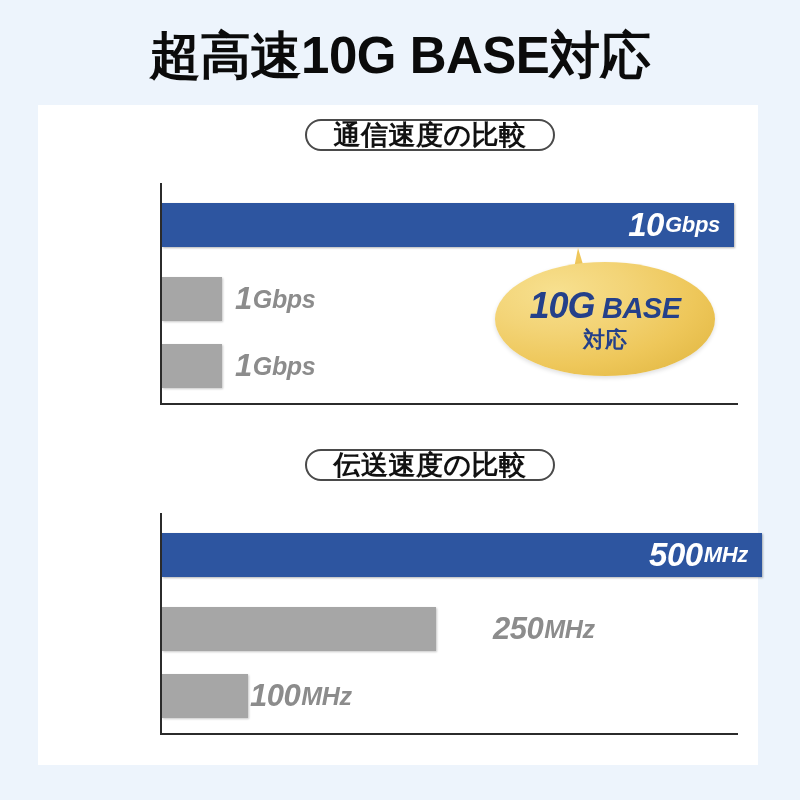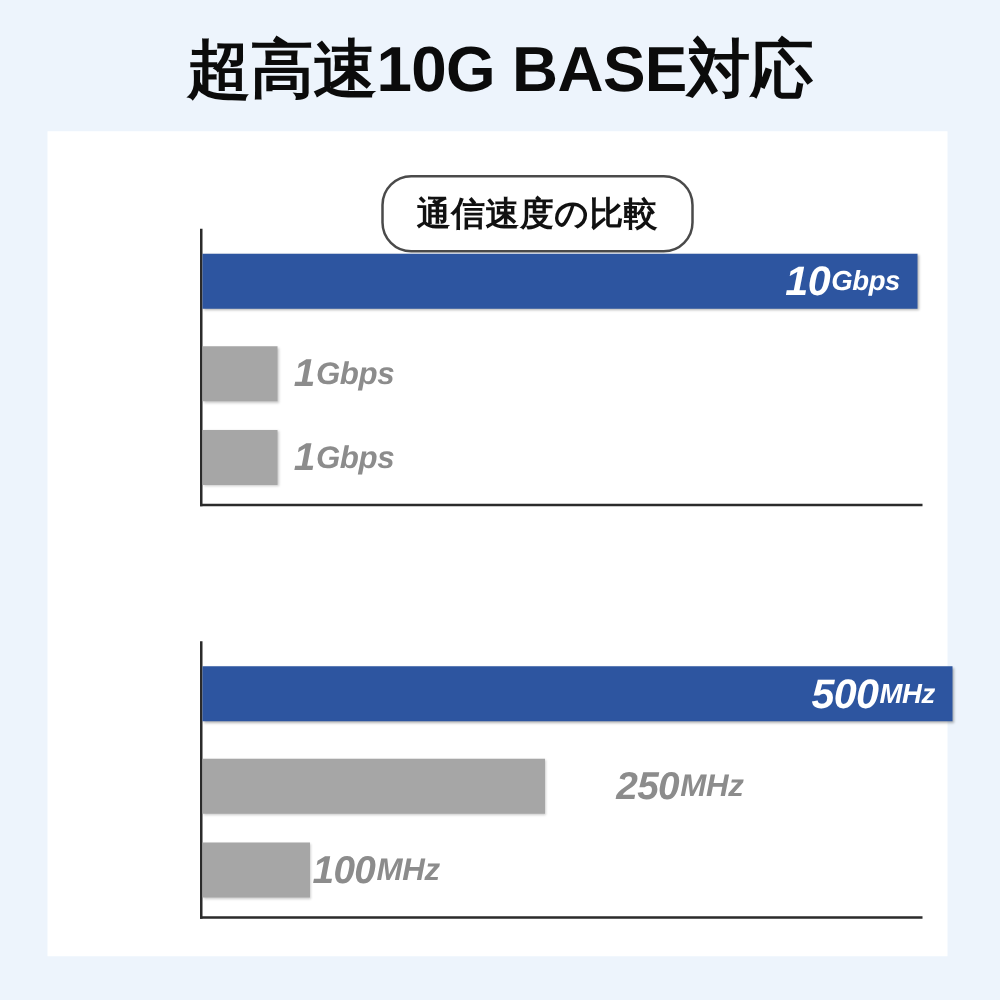--- a/index.html
+++ b/index.html
@@ -51,10 +51,10 @@
   
   .pill {
     position: absolute;
-    top: 35px;
+    top: 14px;
     left: 267px;
     width: 250px;
-    height: 62px;
+    height: 32px;
     box-sizing: border-box;
     border: 2.5px solid #4a4a4a;
     border-radius: 24px;

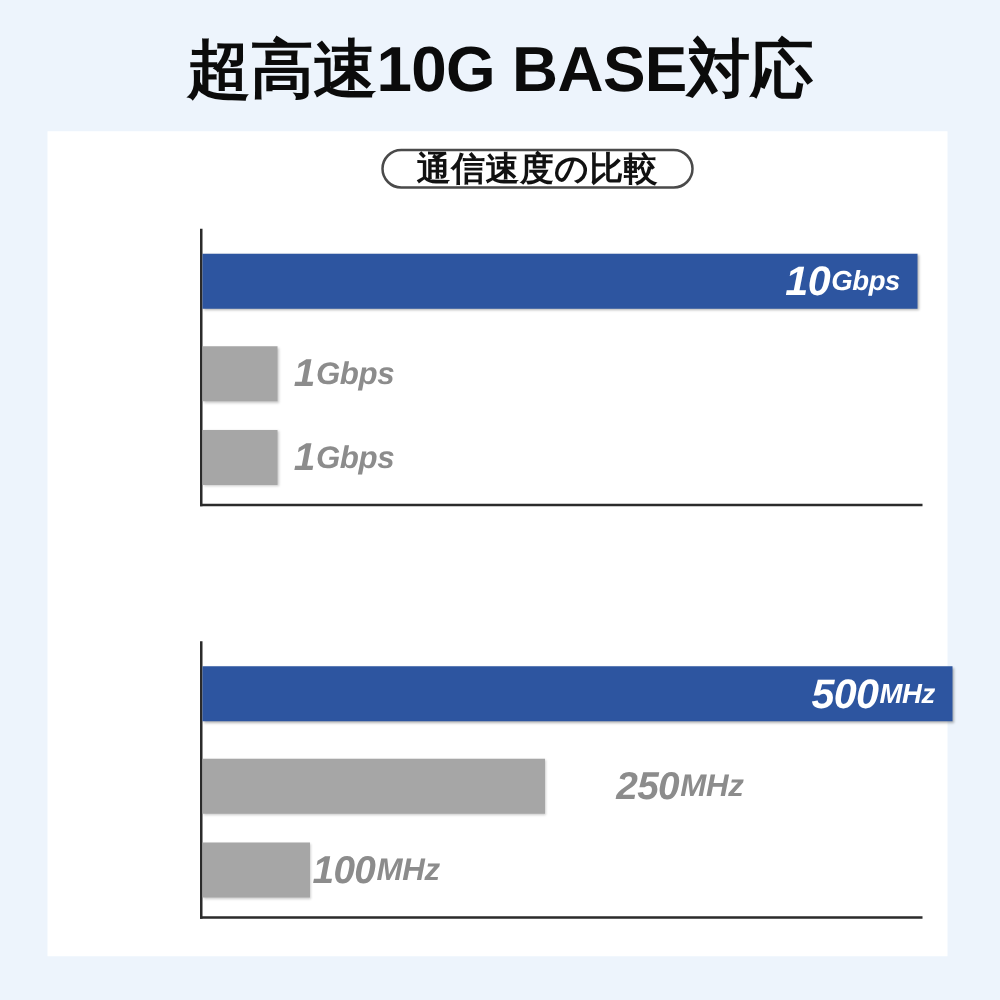--- a/index.html
+++ b/index.html
@@ -255,6 +255,17 @@
       </div>
     </div>
 
+    <div id="callout">
+      <div id="callout-tail"></div>
+      <div id="callout-bubble"></div>
+      <div id="callout-text">
+        <div id="callout-line-1">
+          <span class="big">10G</span>
+          <span class="small">BASE</span>
+        </div>
+        <div id="callout-line-2">対応</div>
+      </div>
+    </div>
 
   </div>
 

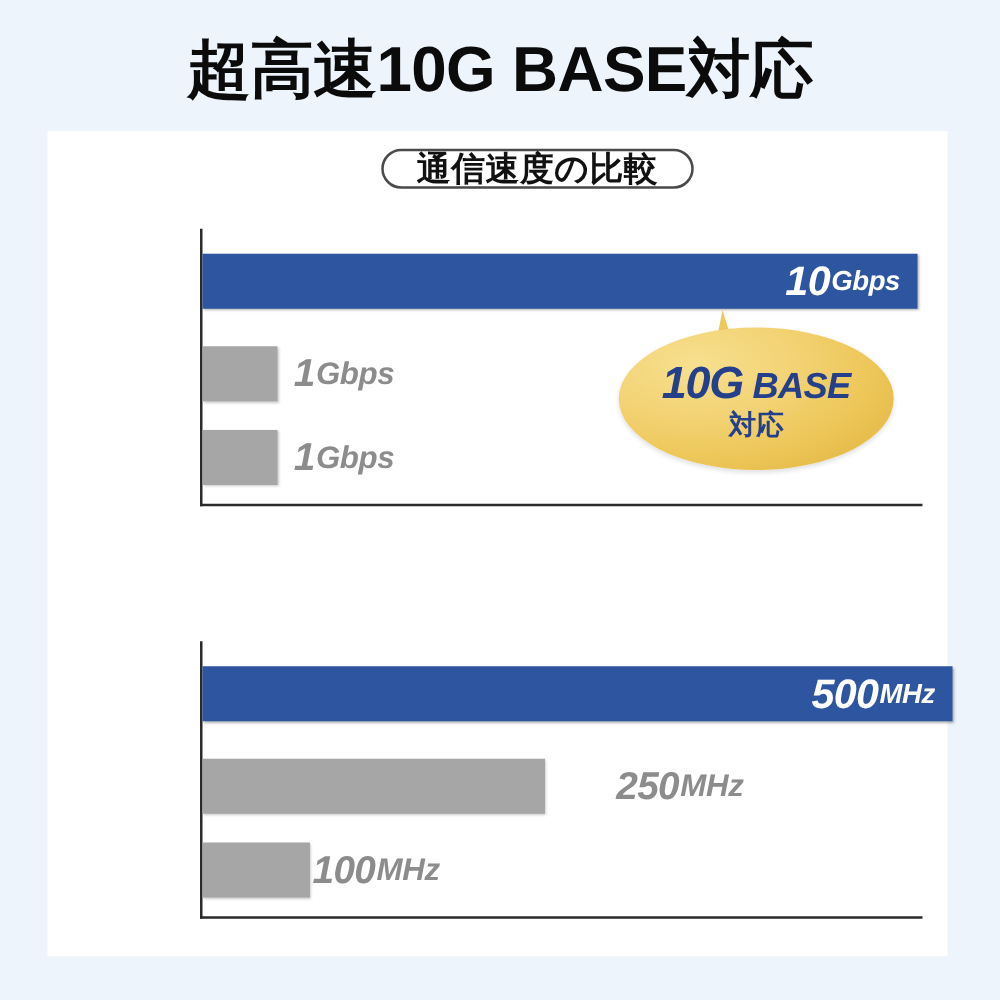--- a/index.html
+++ b/index.html
@@ -271,6 +271,9 @@
 
   <div class="section" id="section-1">
 
+    <div class="pill">
+      <span class="pill-label">伝送速度の比較</span>
+    </div>
 
     <div class="axes">
       <div class="axis-y"></div>

